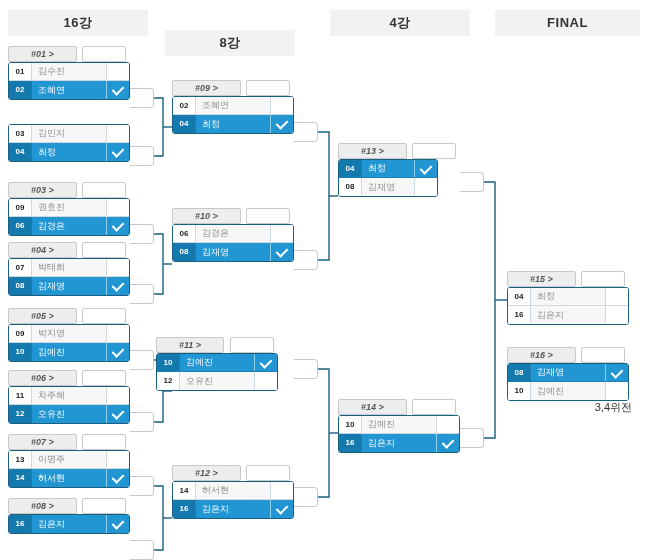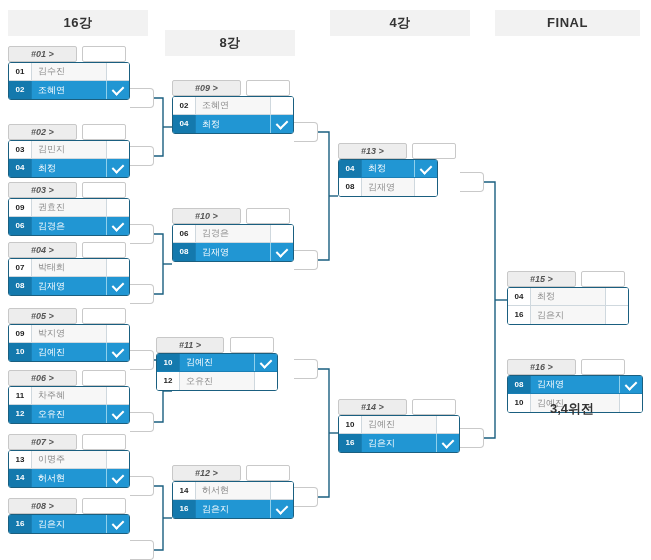--- a/index.html
+++ b/index.html
@@ -188,10 +188,6 @@
       </div>
     </div>
     <div class="match" style="left: 8px; top: 124px; width: 122px;">
-      <div class="mhead">
-        <div class="mlabel">#02 &gt;</div>
-        <div class="mscore" style="left: 74px; width: 42px;"></div>
-      </div>
       <div class="mbody">
         <div class="row">
           <div class="seed">03</div>

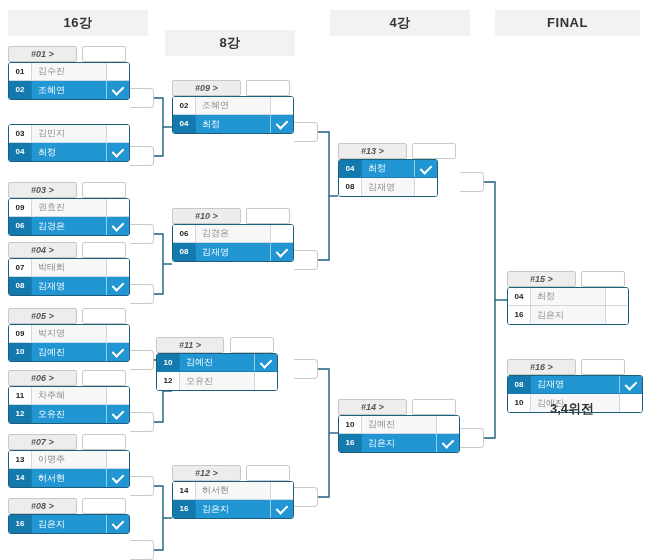--- a/index.html
+++ b/index.html
@@ -456,7 +456,7 @@
         </div>
       </div>
     </div>
-    <div class="match" style="left: 507px; top: 359px; width: 136px;">
+    <div class="match" style="left: 507px; top: 347px; width: 122px;">
       <div class="mhead">
         <div class="mlabel">#16 &gt;</div>
         <div class="mscore" style="left: 74px; width: 42px;"></div>

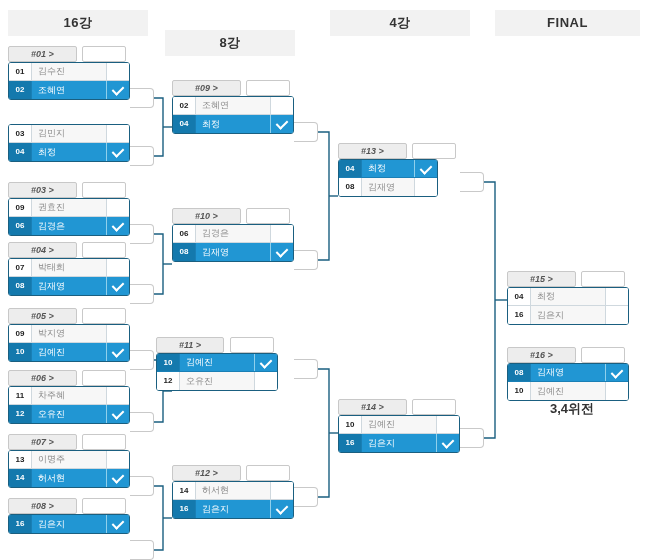--- a/index.html
+++ b/index.html
@@ -123,8 +123,8 @@
 
   .caption{
     position:absolute;
-    font-size:13px;color:#333;font-weight:bold;
-    text-align:center;
+    font-size:11px;color:#333;font-weight:normal;
+    text-align:right;
   }
 </style>
 </head>

